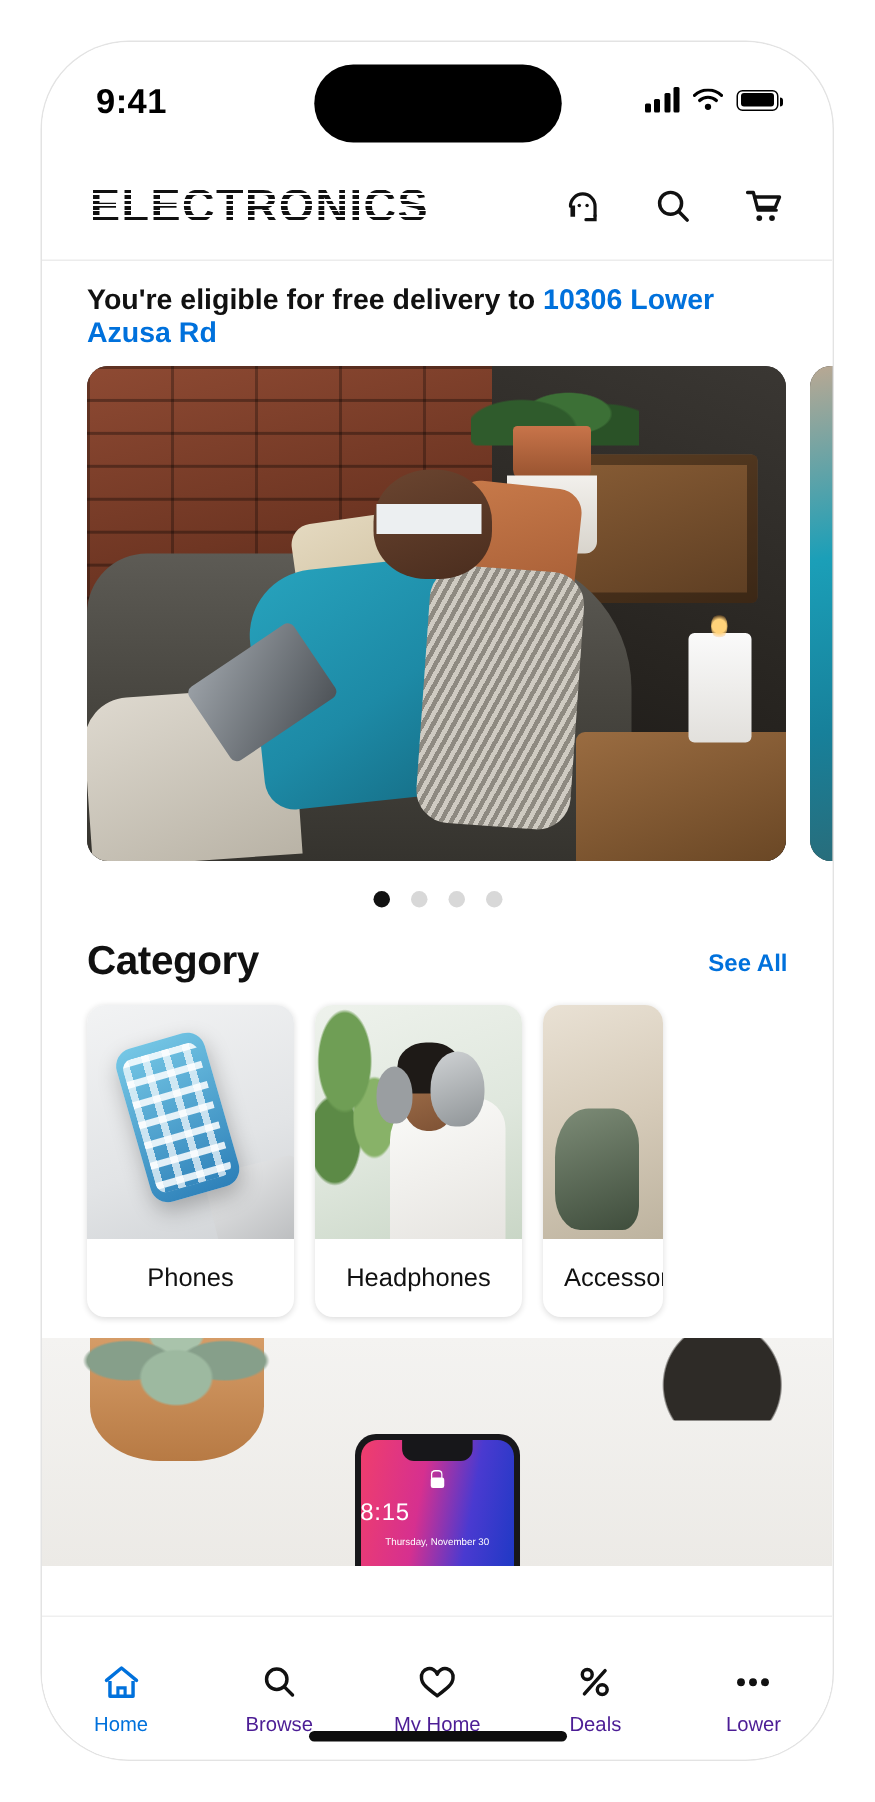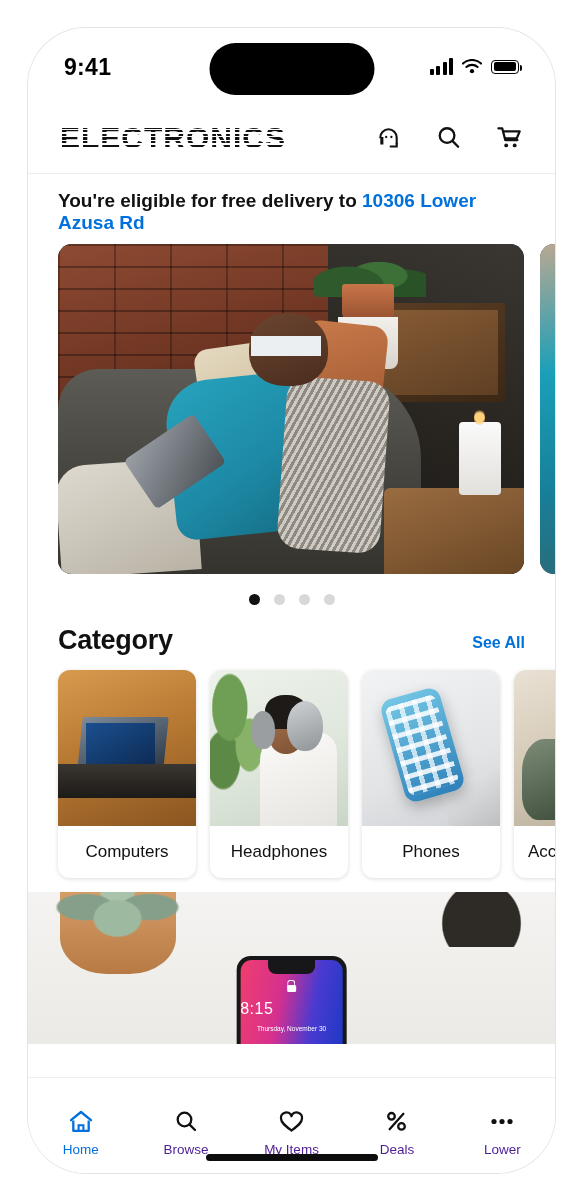--- a/index.html
+++ b/index.html
@@ -411,14 +411,6 @@
 
     <div class="cat-scroller">
       <div class="cat-card">
-        <div class="cat-thumb t-computers">
-          <div class="lap"></div>
-            <div class="scr"></div>
-            <div class="desk"></div>
-        </div>
-        <div class="cat-label">Computers</div>
-      </div>
-      <div class="cat-card">
         <div class="cat-thumb t-head">
           <div class="foliage"></div>
             <div class="torso"></div>

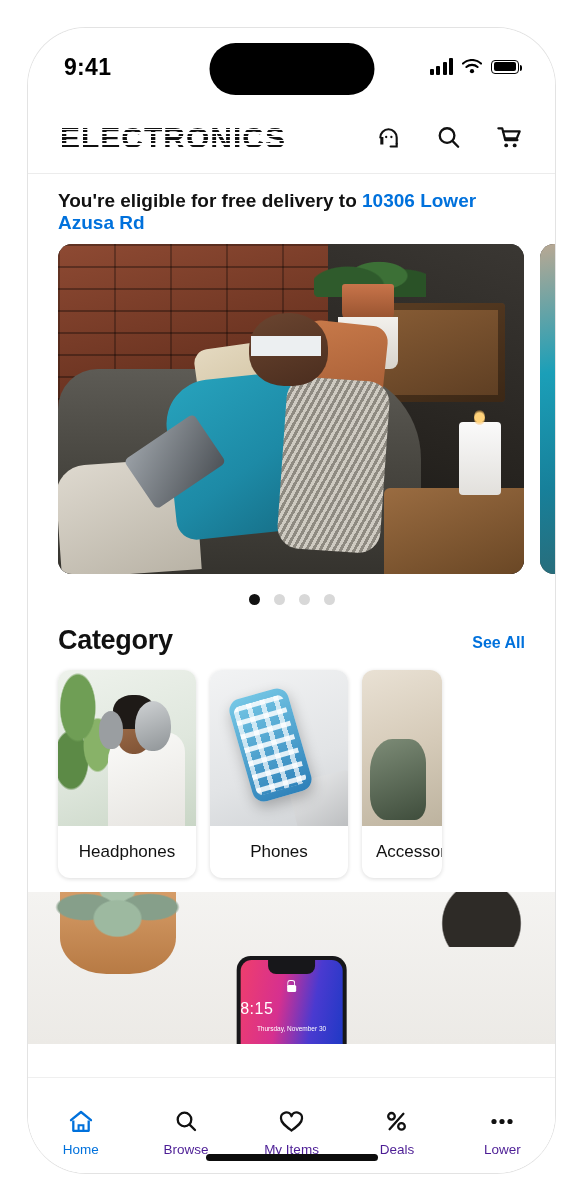--- a/index.html
+++ b/index.html
@@ -411,6 +411,13 @@
 
     <div class="cat-scroller">
       <div class="cat-card">
+        <div class="cat-thumb t-phones">
+          <div class="kbd"></div>
+            <div class="ph"></div>
+        </div>
+        <div class="cat-label">Phones</div>
+      </div>
+      <div class="cat-card">
         <div class="cat-thumb t-head">
           <div class="foliage"></div>
             <div class="torso"></div>
@@ -419,13 +426,6 @@
             <div class="cup"></div>
         </div>
         <div class="cat-label">Headphones</div>
-      </div>
-      <div class="cat-card">
-        <div class="cat-thumb t-phones">
-          <div class="kbd"></div>
-            <div class="ph"></div>
-        </div>
-        <div class="cat-label">Phones</div>
       </div>
       <div class="cat-card clipped">
         <div class="cat-thumb t-accessories">

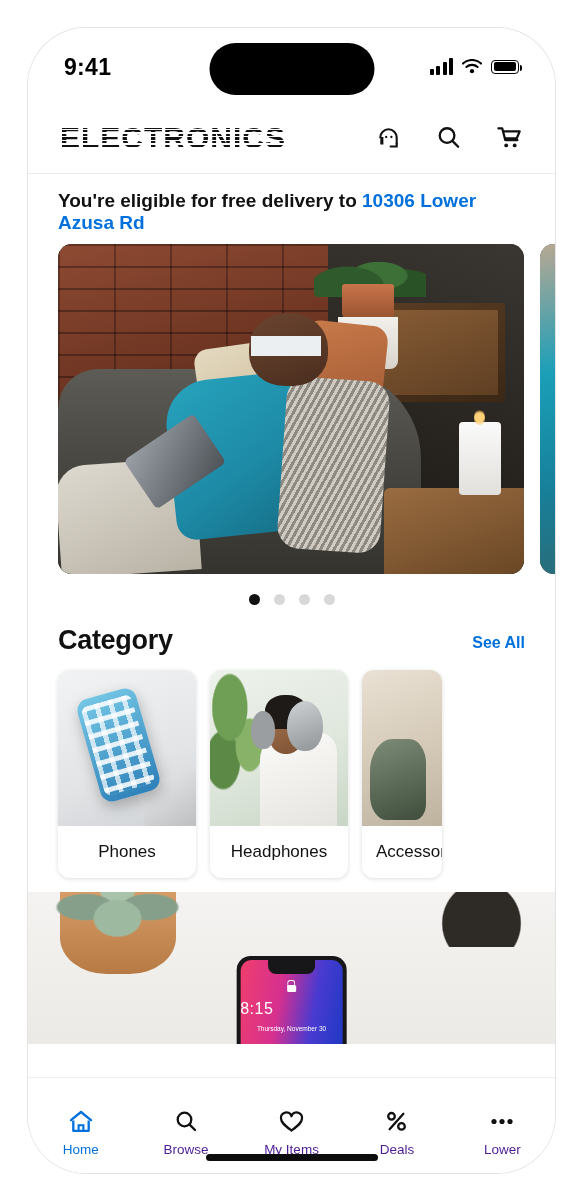--- a/index.html
+++ b/index.html
@@ -475,7 +475,7 @@
             <path d="M13.5 21.5C8 17.4 3 13.9 3 9.6A5.4 5.4 0 0 1 13.5 7.2 5.4 5.4 0 0 1 24 9.6c0 4.3-5 7.8-10.5 11.9z" stroke="#111" stroke-width="2.3" fill="none" stroke-linejoin="round"></path>
           </svg>
         </div>
-        <div class="tab-lb">My Items</div>
+        <div class="tab-lb">My Home</div>
       </div>
       <div class="tab">
         <div class="tab-ic">

